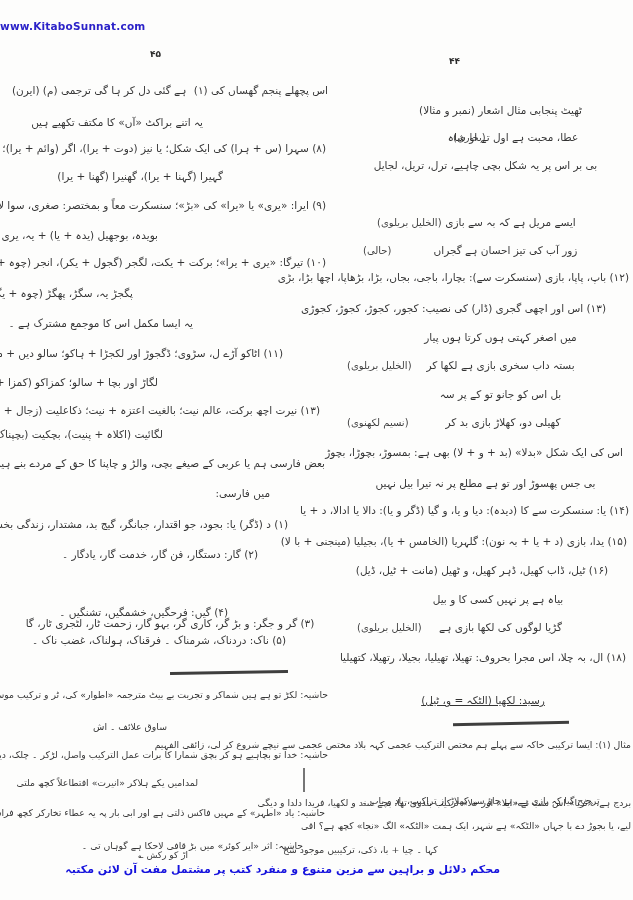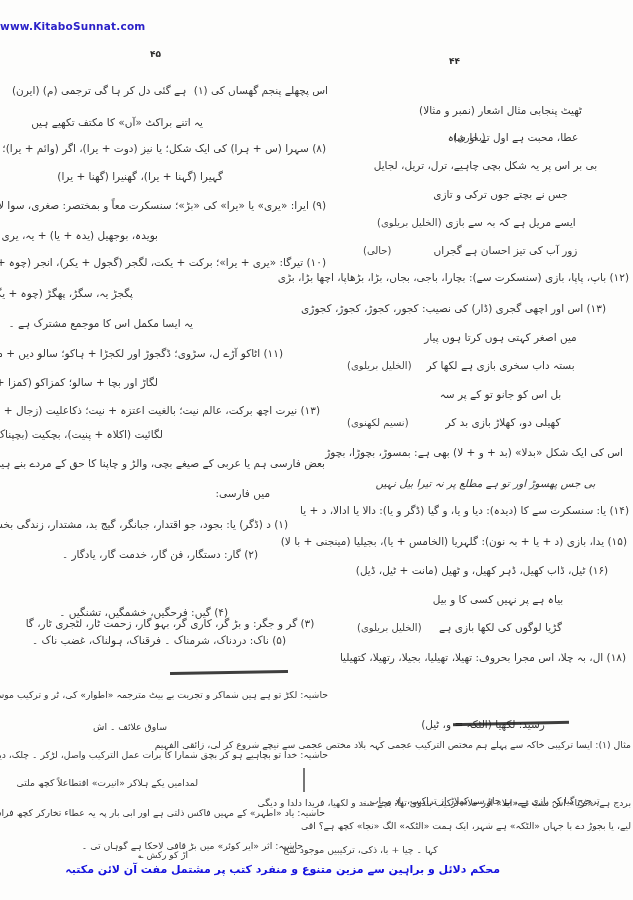--- a/index.html
+++ b/index.html
@@ -57,7 +57,6 @@
     <div class="line c" style="top: 104px; padding-left: 55px; padding-right: 20px;"><span>ٹھیٹ پنجابی مثال اشعار (نمبر و مثالا)</span></div>
     <div class="line c" style="top: 131px; padding-left: 95px; padding-right: 35px;"><span>عطا، محبت ہے اول تے او شاہ</span><span class="attr" style="left: 118px;">(بخاری)</span></div>
     <div class="line c" style="top: 159px; padding-left: 30px; padding-right: 25px;"><span>بی بر اس پر یہ شکل بچی چاہیے، ترل، تریل، لجایل</span></div>
-    <div class="line c" style="top: 188px; padding-left: 90px; padding-right: 55px;"><span>جس نے بچتے جوں ترکی و تازی</span></div>
     <div class="line c" style="top: 216px; padding-left: 95px; padding-right: 40px;"><span>ایسے مریل ہے کہ بہ سے بازی</span><span class="attr" style="left: 42px;">(الخلیل بریلوی)</span></div>
     <div class="line c" style="top: 244px; padding-left: 90px; padding-right: 45px;"><span>زور آب کی تیز احسان ہے گجراں</span><span class="attr" style="left: 28px;">(حالی)</span></div>
     <div class="line c" style="top: 271px; padding-left: 2px; padding-right: 2px;"><span>(۱۲) باپ، پاپا، بازی (سنسکرت سے): بچارا، باجی، بجاں، بڑا، بڑھاپا، اچھا بڑا، بڑی</span></div>

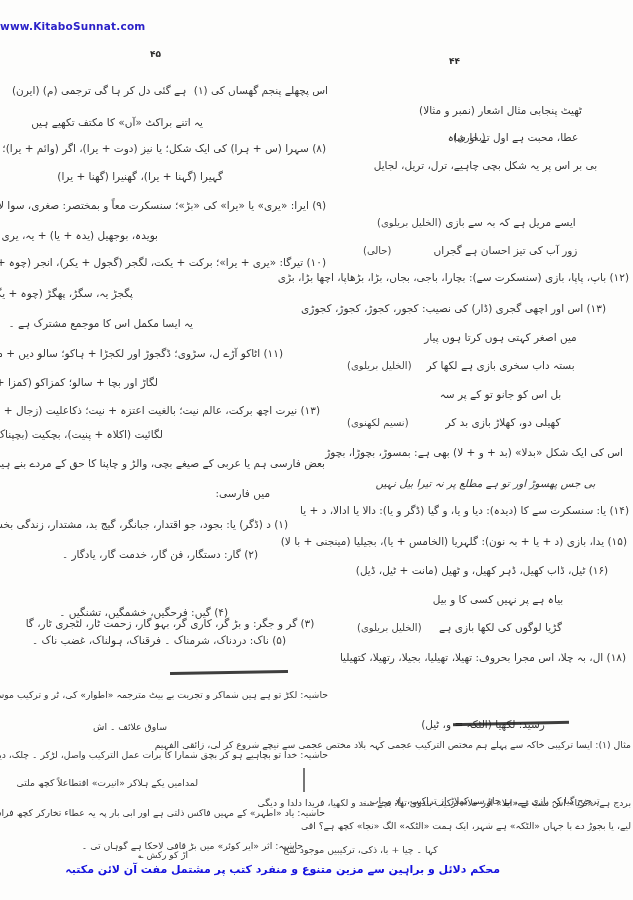--- a/index.html
+++ b/index.html
@@ -66,7 +66,7 @@
     <div class="line c" style="top: 388px; padding-left: 90px; padding-right: 55px;"><span>بل اس کو جانو تو کے پر سہ</span></div>
     <div class="line c" style="top: 416px; padding-left: 90px; padding-right: 50px;"><span>کھیلی دو، کھلاڑ بازی بد کر</span><span class="attr" style="left: 4px; margin-left: 8px;">(نسیم لکھنوی)</span></div>
     <div class="line c" style="top: 446px; padding-left: 8px; padding-right: 8px;"><span>اس کی ایک شکل «بدلا» (بد + و + لا) بھی ہے: بمسوڑ، بچوڑا، بچوڑ</span></div>
-    <div class="line c" style="top: 477px; padding-left: 35px; padding-right: 30px; font-style: italic;"><span>بی جس پھسوڑ اور تو ہے مطلع پر نہ تیرا بیل نہیں</span></div>
+    <div class="line c" style="top: 477px; padding-left: 35px; padding-right: 30px;"><span>بی جس پھسوڑ اور تو ہے مطلع پر نہ تیرا بیل نہیں</span></div>
     <div class="line c" style="top: 504px; padding-left: 2px; padding-right: 2px;"><span>(۱۴) یا: سنسکرت سے کا (دیدہ): دیا و یا، و گیا (ڈگر و یا): دالا یا ادالا، د + یا</span></div>
     <div class="line c" style="top: 535px; padding-left: 4px; padding-right: 4px;"><span>(۱۵) یدا، بازی (د + یا + بہ نون): گلہریا (الخامس + یا)، بجیلیا (مینجنی + با لا)</span></div>
     <div class="line c" style="top: 564px; padding-left: 18px; padding-right: 20px;"><span>(۱۶) ٹیل، ڈاب کھیل، ڈہر کھیل، و ٹھیل (مانت + ٹیل، ڈیل)</span></div>

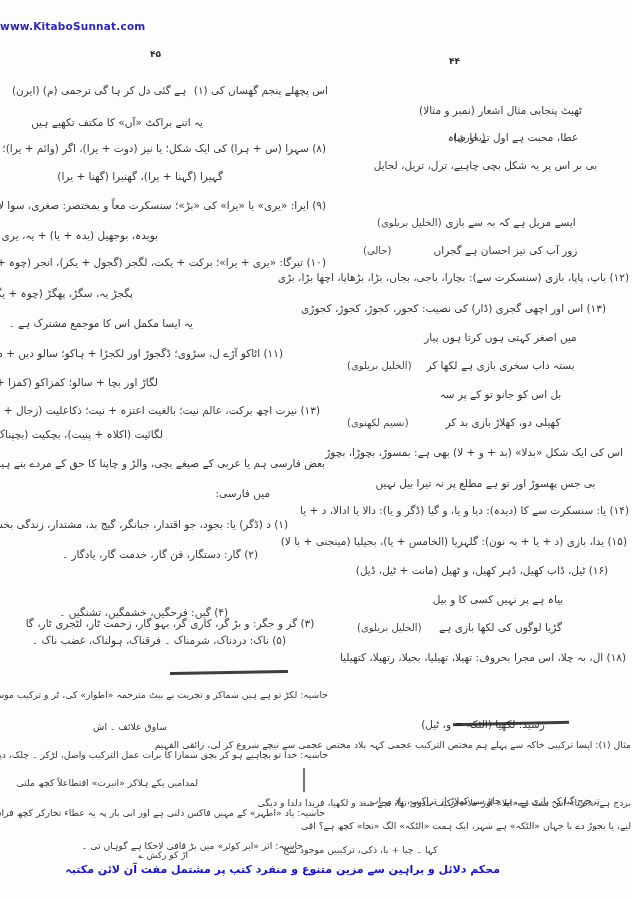--- a/index.html
+++ b/index.html
@@ -73,7 +73,7 @@
     <div class="line c" style="top: 593px; padding-left: 85px; padding-right: 55px;"><span>بیاہ ہے پر نہیں کسی کا و بیل</span></div>
     <div class="line c" style="top: 621px; padding-left: 85px; padding-right: 50px;"><span>گڑیا لوگوں کی لکھا بازی ہے</span><span class="attr" style="left: 22px;">(الخلیل بریلوی)</span></div>
     <div class="line c" style="top: 651px; padding-left: 3px; padding-right: 3px;"><span>(۱۸) ال، بہ چلا، اس مجرا بحروف: تھیلا، تھیلیا، بجیلا، رتھیلا، کتھیلیا</span></div>
-    <div class="line c" style="top: 718px; padding-left: 60px; padding-right: 60px;"><span>رسید: لکھیا (الٹکہ = و، ٹیل)</span></div>
+    <div class="line c" style="top: 694px; padding-left: 60px; padding-right: 60px; text-decoration: underline;"><span>رسید: لکھیا (الٹکہ = و، ٹیل)</span></div>
     <div class="rule" style="left: 118px; top: 722px; width: 116px; height: 3px; transform: rotate(-1.2deg);"></div>
     <div class="line c" style="top: 740px; font-size: 9.3px;"><span>مثال (۱): ایسا ترکیبی خاکہ سے پہلے ہم مختص الترکیب عجمی کہہ بلاد مختص عجمی سے نیچے شروع کر لی، زائقی الفہیم</span></div>
     <div class="line c" style="top: 798px; font-size: 9.3px;"><span>بردج ہے، «ٹریا» اس سب نے «ایلا» اور «لا» ترکیب بندوی تھا، بچے سند و لکھیا، فریدا دلدا و دیگی</span></div>

